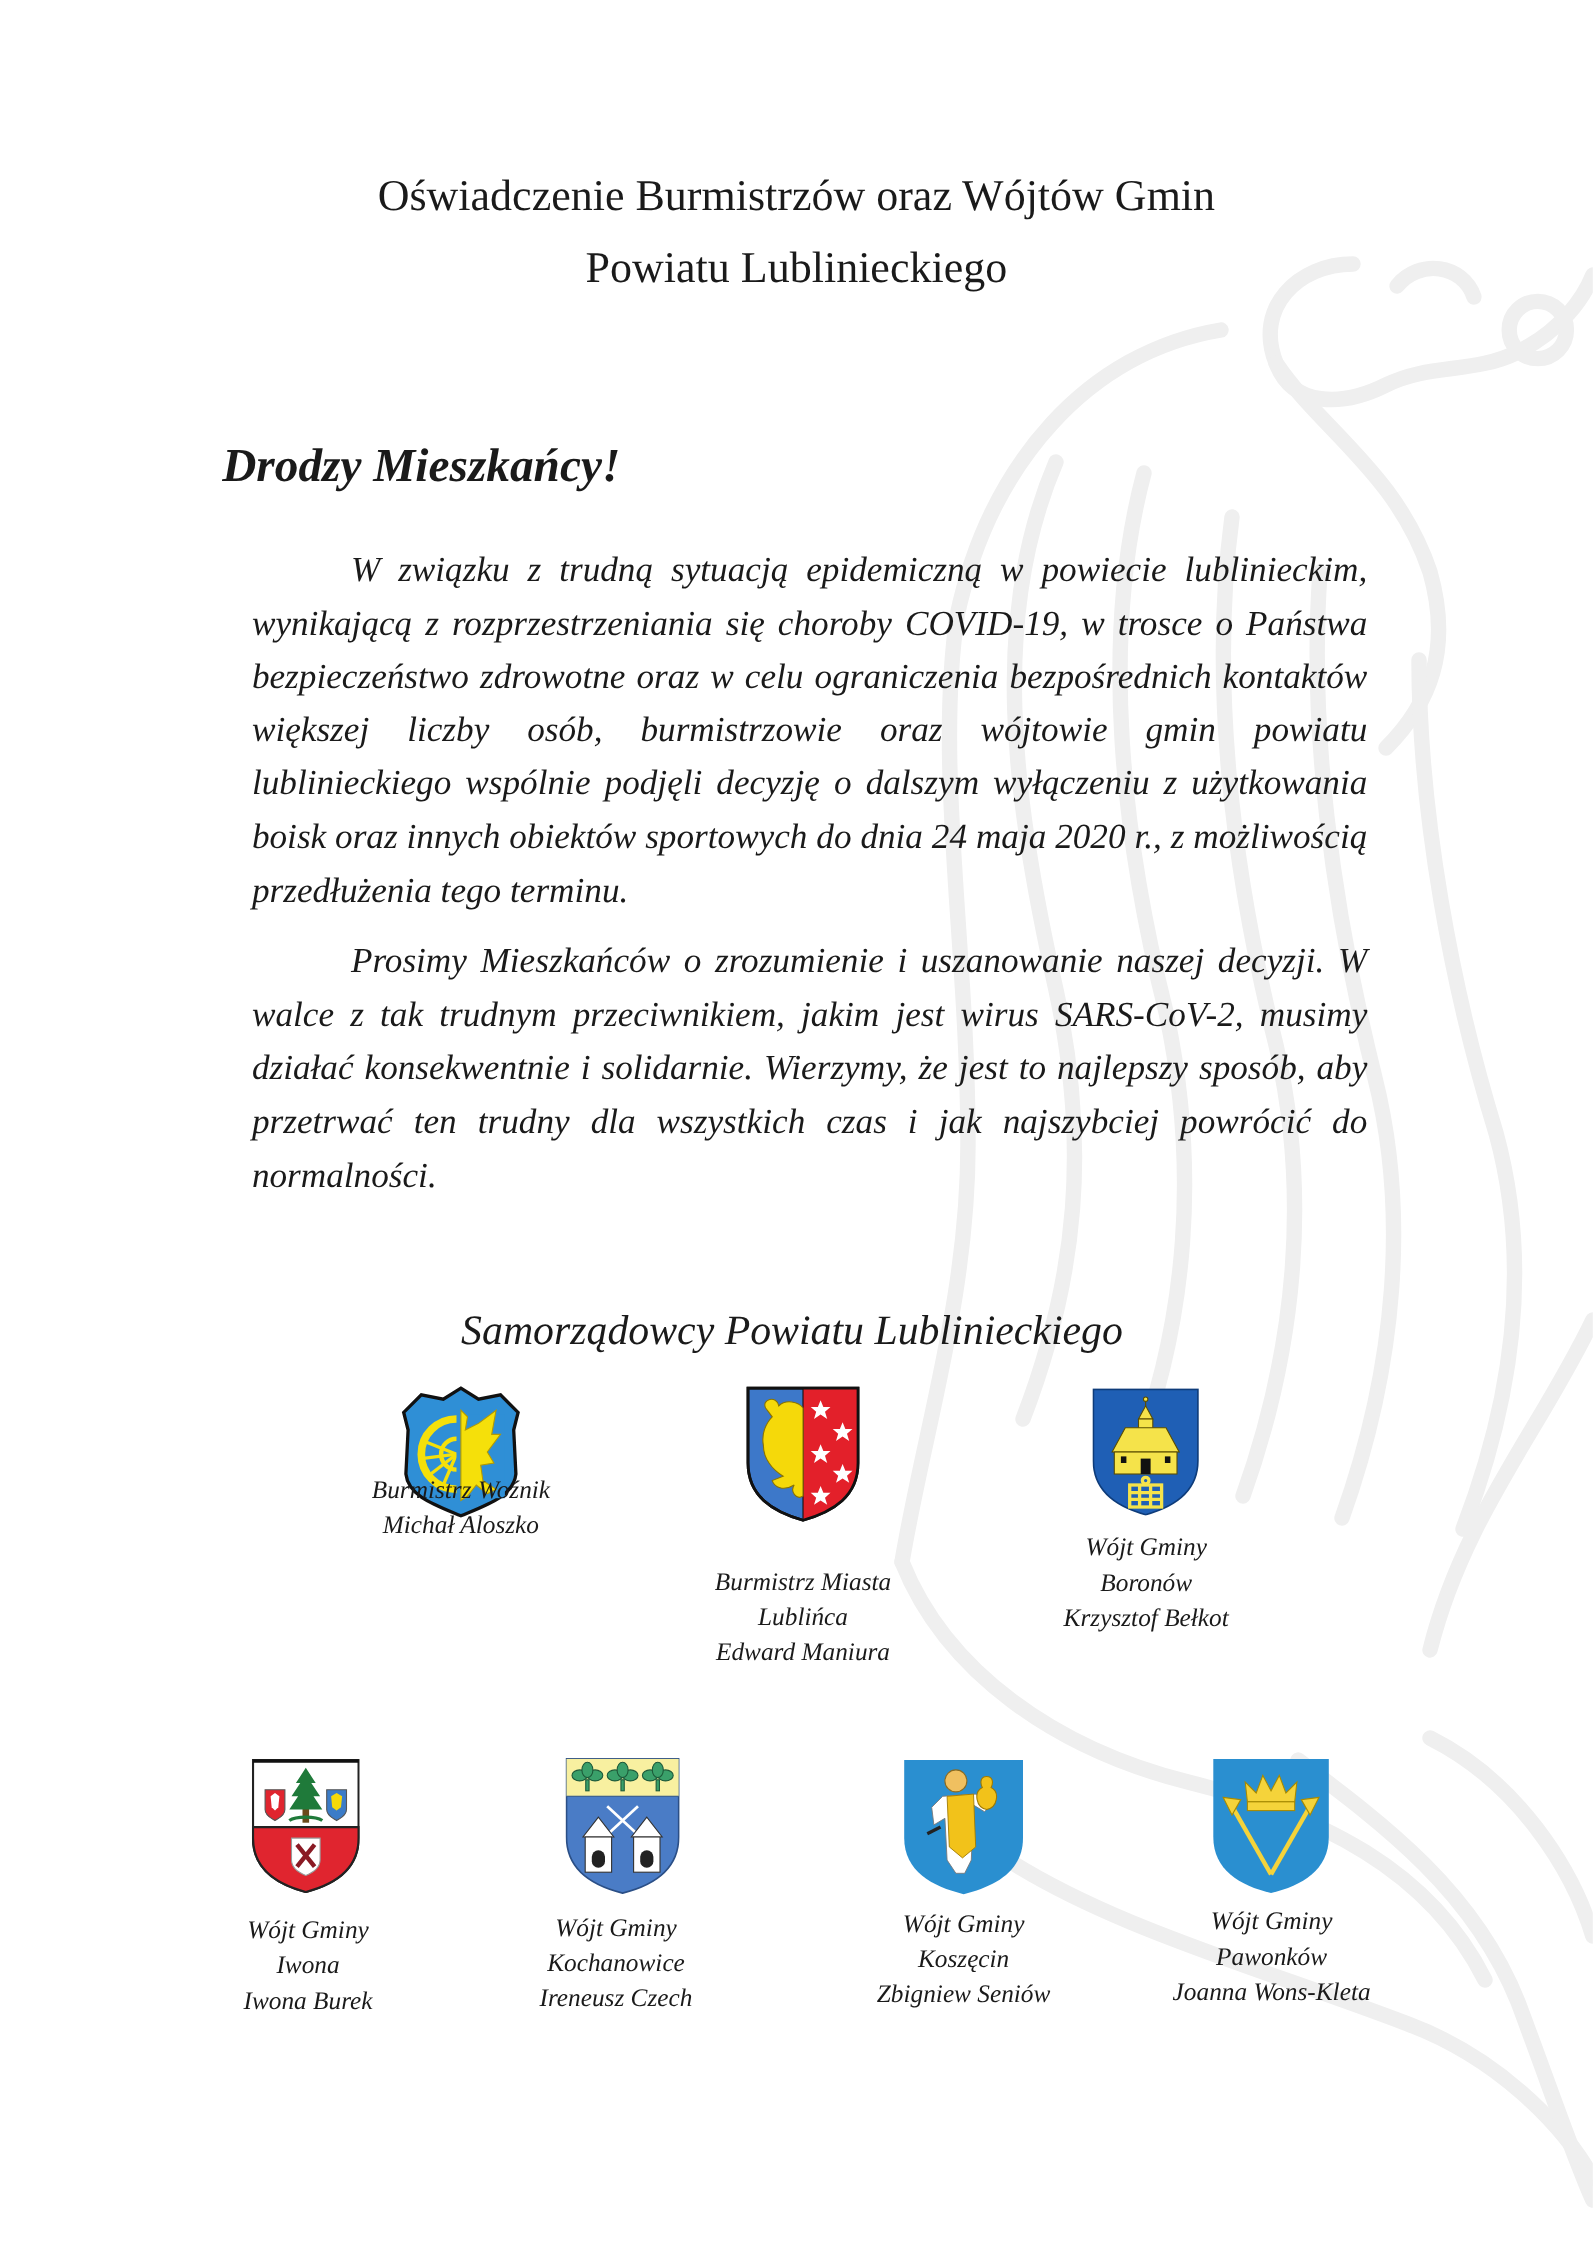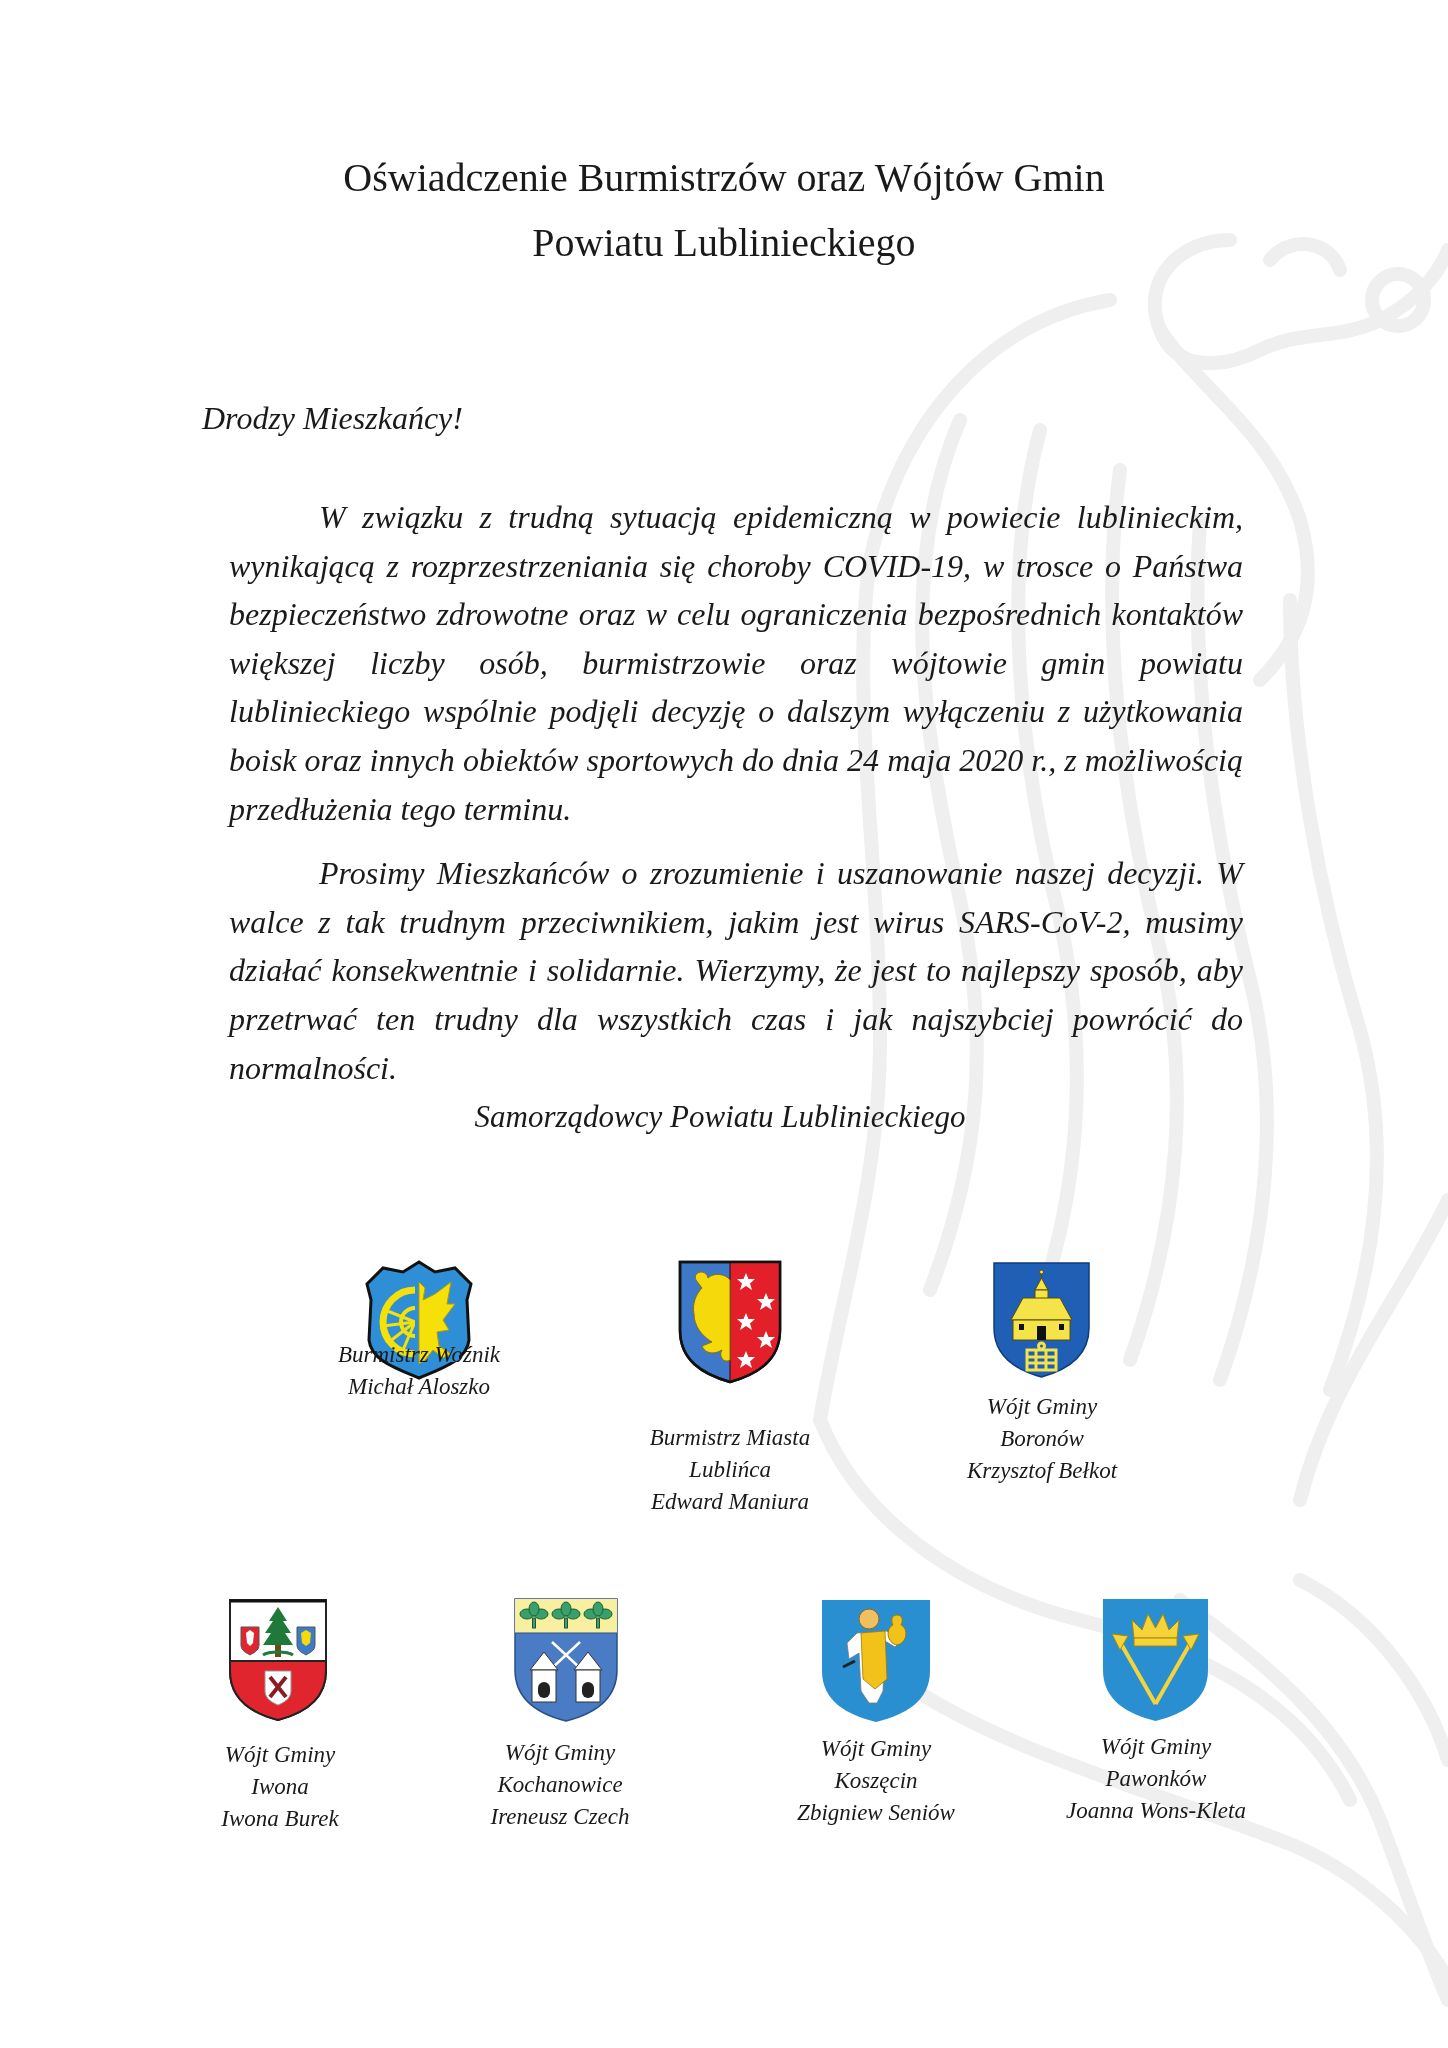--- a/index.html
+++ b/index.html
@@ -8,7 +8,7 @@
   .watermark { position: absolute; left: 0; top: 0; width: 1448px; height: 2048px; pointer-events: none; }
   .abs { position: absolute; }
   .title { left: 0; width: 1448px; text-align: center; font-size: 40px; line-height: 1; white-space: nowrap; }
-  .greeting { left: 202px; top: 402px; font-size: 32px; font-style: italic; line-height: 1; }
+  .greeting { left: 202px; top: 402px; font-size: 43px; font-style: italic; line-height: 1; font-weight: bold; }
   .body-text { left: 213px; top: 477px; width: 1046px; font-size: 32px; font-style: italic;
                line-height: 48.6px; text-align: justify; }
   .body-text p { margin: 16px; text-indent: 90px; }

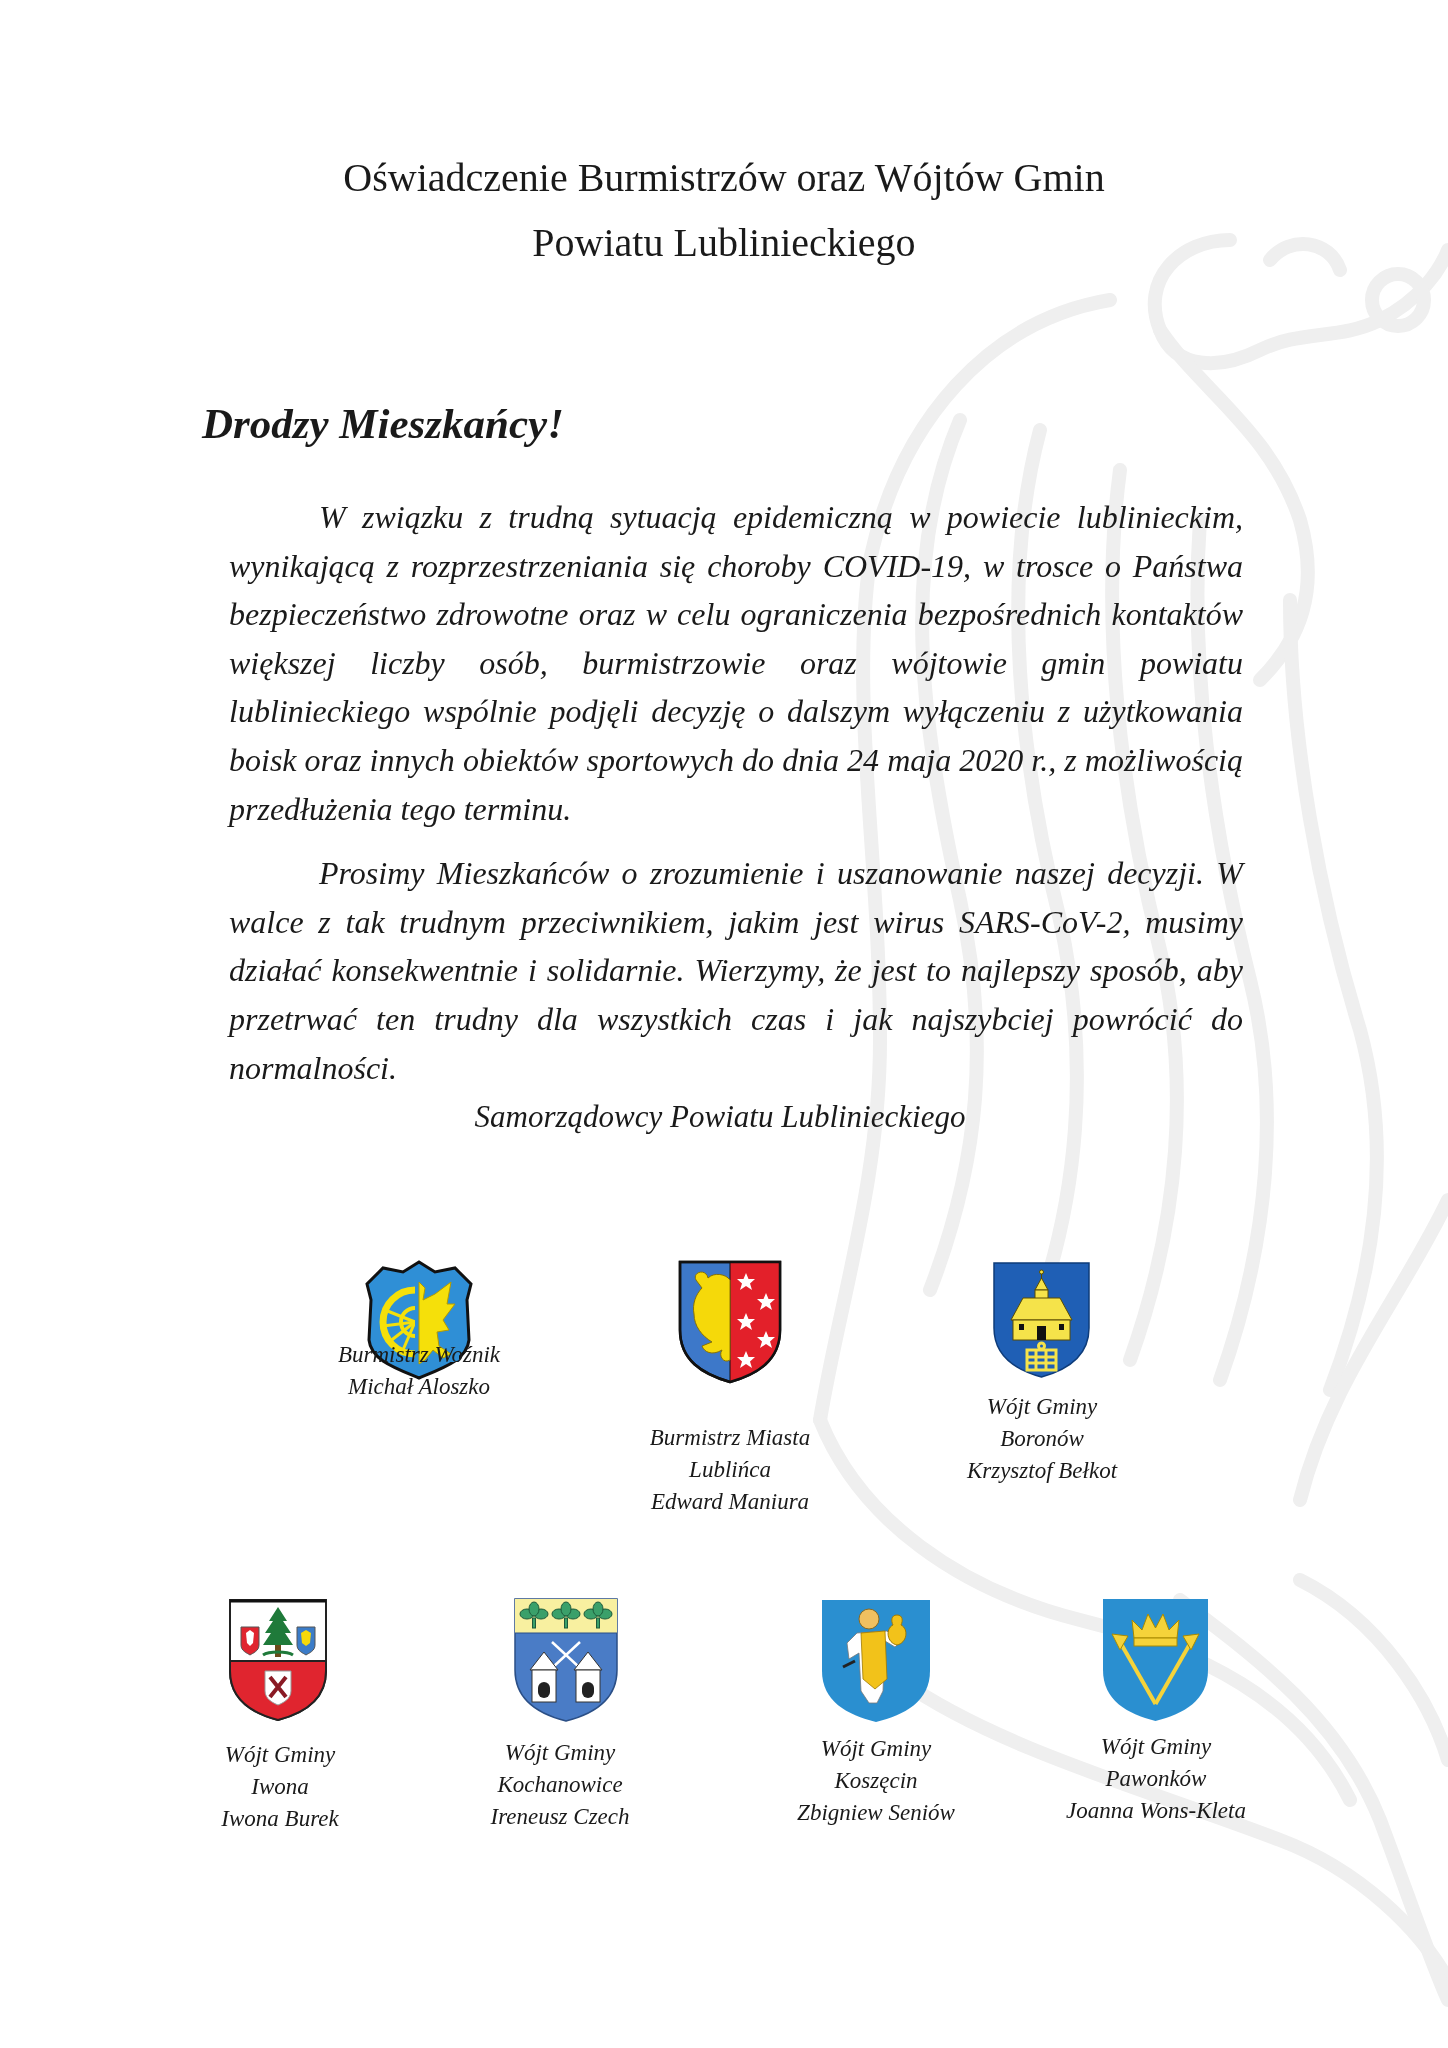--- a/index.html
+++ b/index.html
@@ -12,7 +12,7 @@
   .body-text { left: 213px; top: 477px; width: 1046px; font-size: 32px; font-style: italic;
                line-height: 48.6px; text-align: justify; }
   .body-text p { margin: 16px; text-indent: 90px; }
-  .signoff { left: 0; width: 1440px; top: 1101px; text-align: center; font-size: 31px; font-style: italic; line-height: 1; }
+  .signoff { left: 0; width: 1440px; top: 1191px; text-align: center; font-size: 38px; font-style: italic; line-height: 1; }
   .crest { position: absolute; }
   .crest svg { display: block; width: 100%; height: 100%; }
   .caption { position: absolute; width: 320px; text-align: center; font-style: italic; font-size: 23px; line-height: 32px; }

